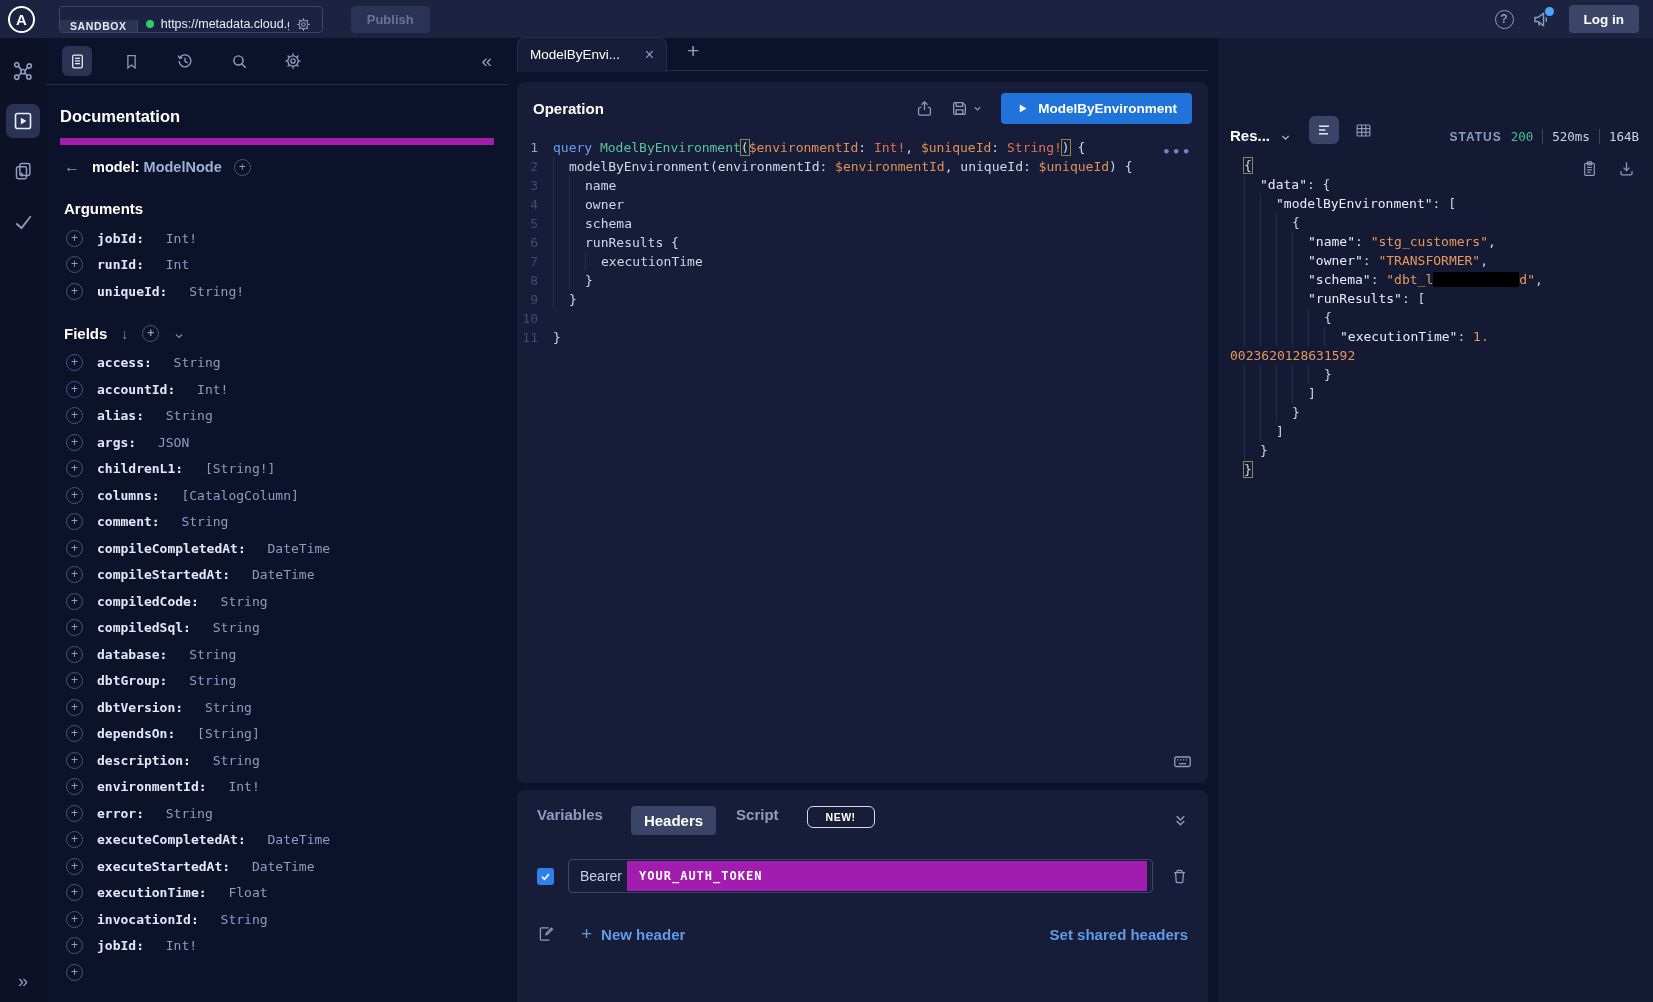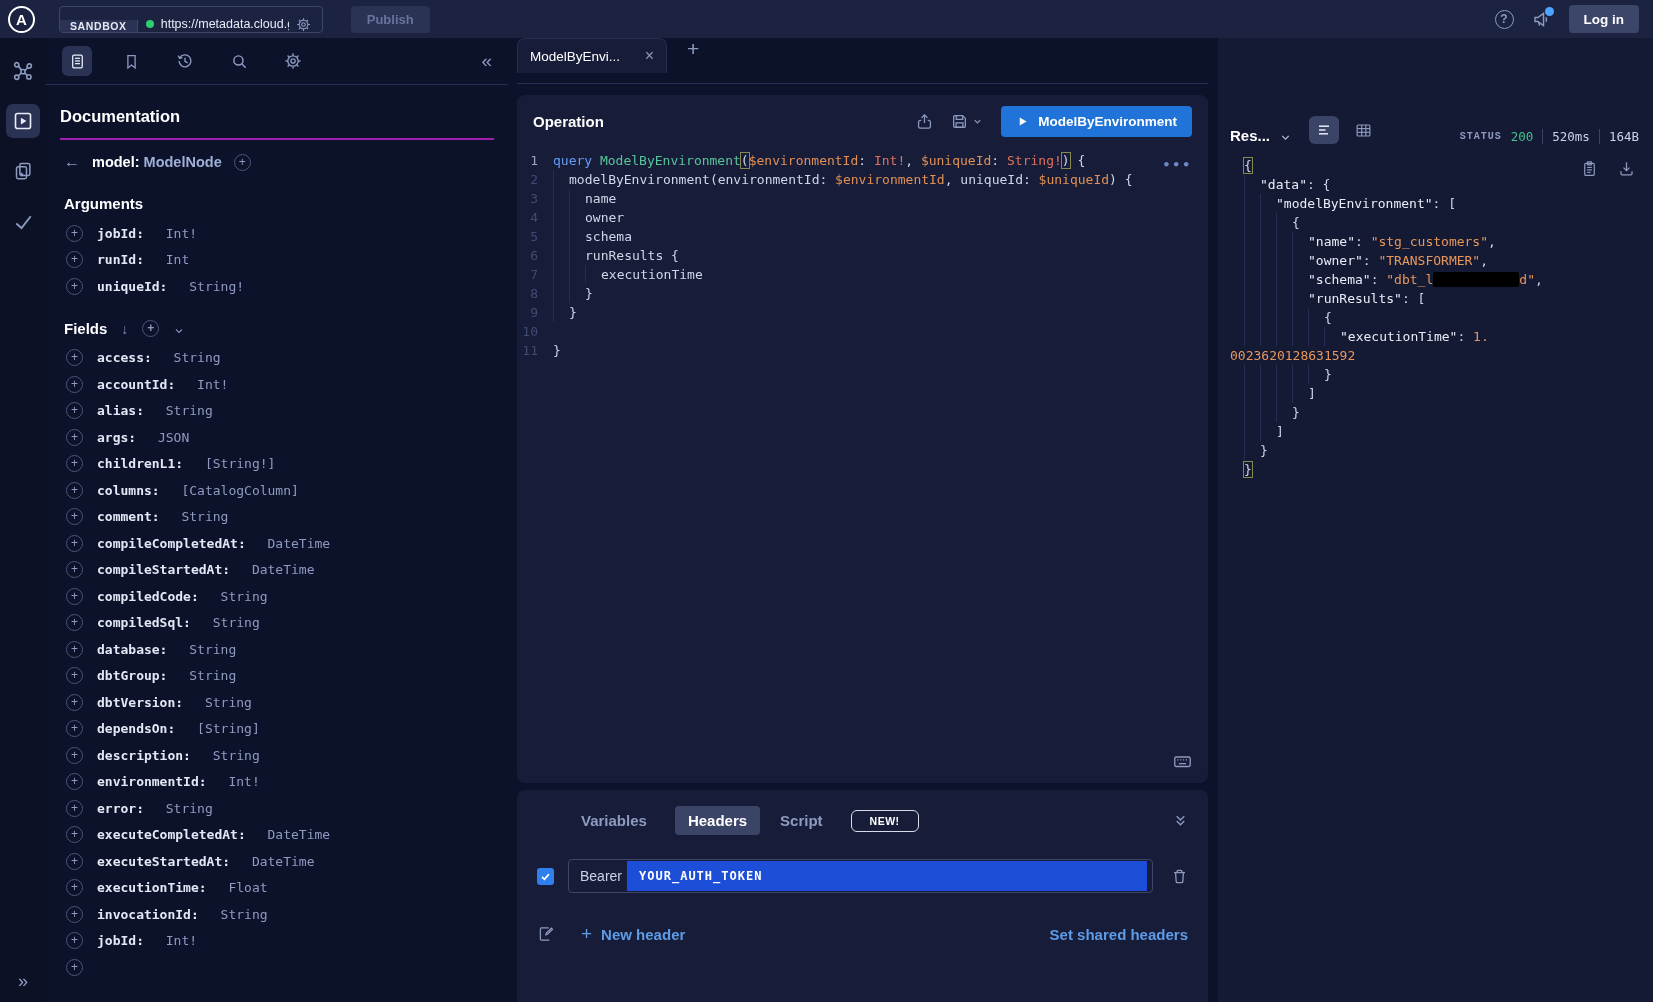--- a/index.html
+++ b/index.html
@@ -76,7 +76,7 @@
 
   
   .center { flex:1; display:flex; flex-direction:column; min-width:0; padding:0 10px 0 9px; }
-  .tabbar { height:46px; flex:none; display:flex; align-items:flex-start;
+  .tabbar { height:33px; flex:none; display:flex; align-items:center;
     border-bottom:1px solid #272e52; }
   .tab { height:35px; width:150px; background:#171d38; border:1px solid #272e52;
     border-bottom:none; border-radius:8px 8px 0 0; display:flex; align-items:center;

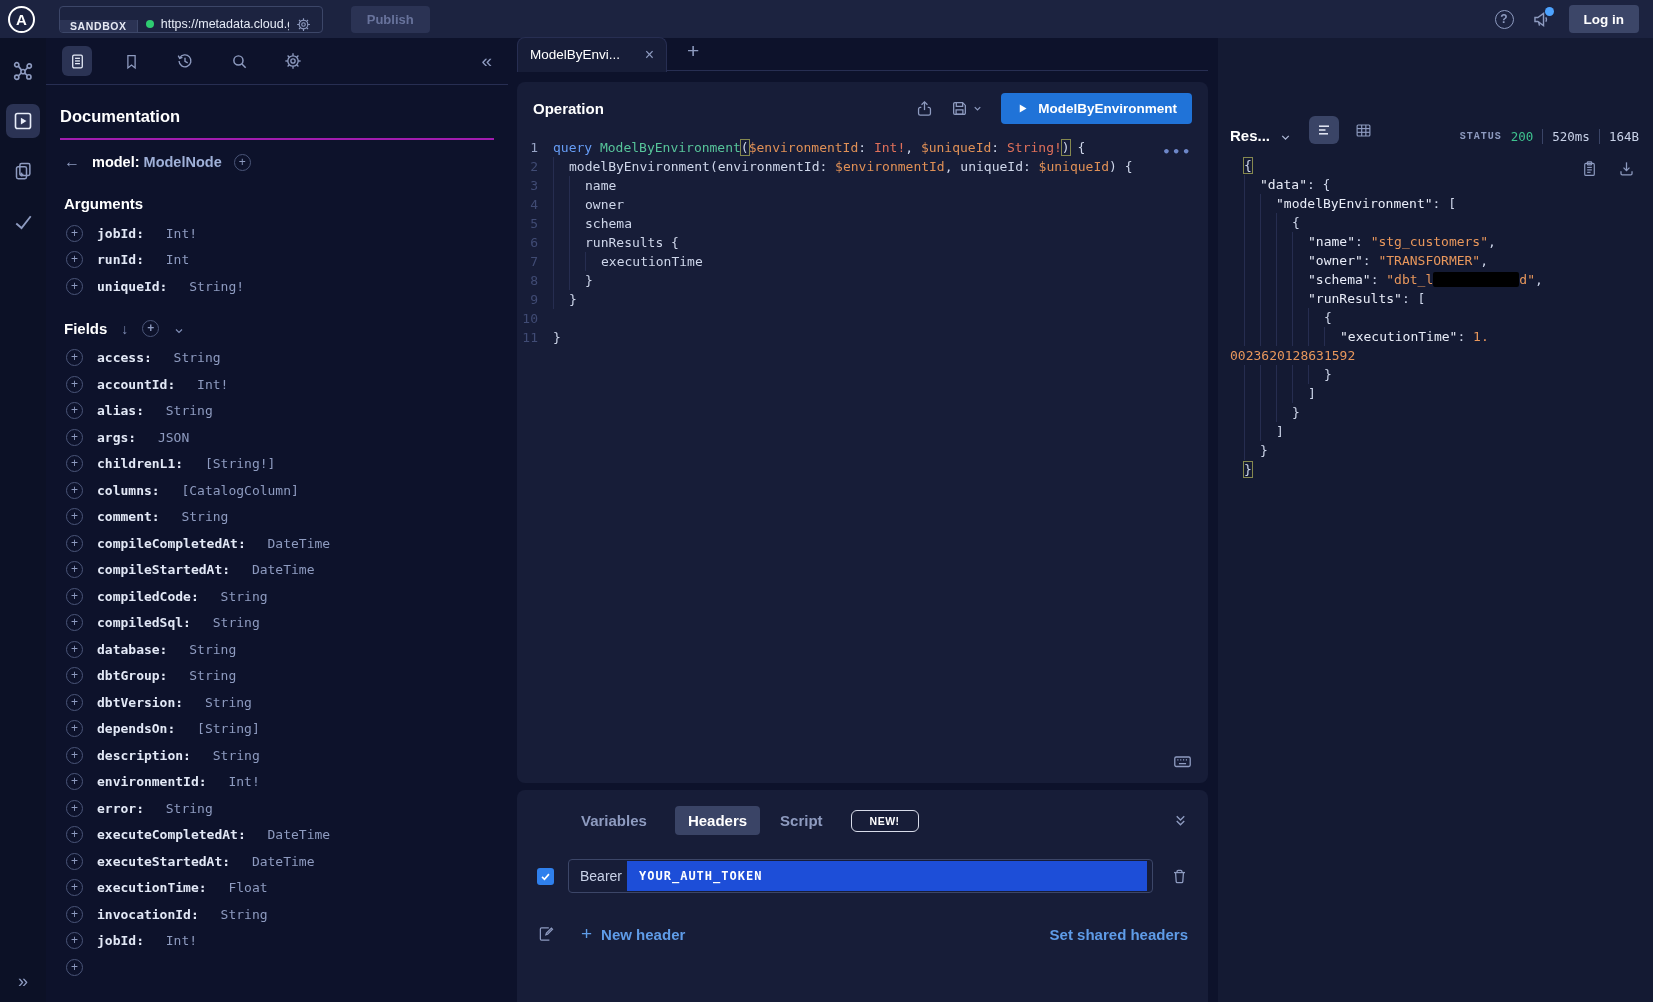--- a/index.html
+++ b/index.html
@@ -56,7 +56,7 @@
   .docs-collapse { margin-left:auto; color:#8e9bc0; font-size:19px; }
   .docs-body { padding:16px 14px 0 14px; overflow:hidden; flex:1; }
   .docs-title { color:#fff; font-size:16.5px; font-weight:700; padding:6px 0 12px 0;
-    border-bottom:2px solid #a21caf; }
+    border-bottom:7px solid #a21caf; }
   .model-row { display:flex; align-items:center; gap:12px; padding:13px 0 4px 4px;
     font-size:14.5px; }
   .back-arrow { color:#8e9bc0; font-size:16px; }

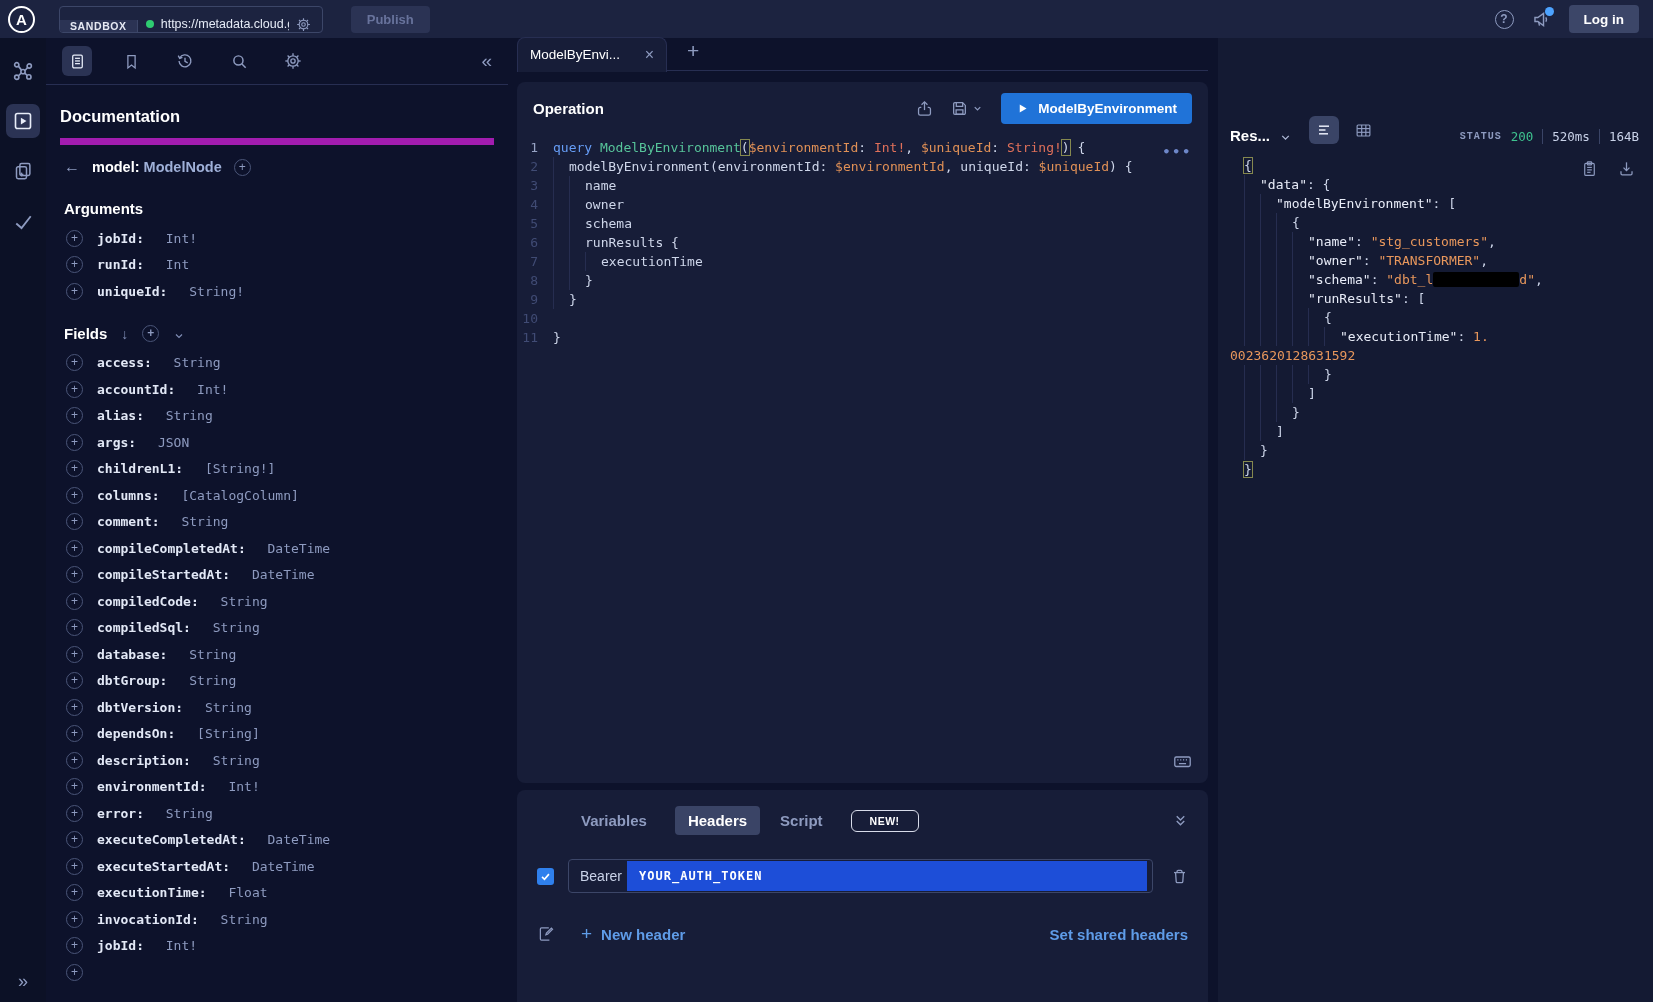--- a/index.html
+++ b/index.html
@@ -156,7 +156,7 @@
     width:30px; height:28px; border-radius:6px; }
   .view-btn.active { background:#3a4466; color:#e8edf8; }
   .status-group { margin-left:auto; display:flex; align-items:center; gap:9px; }
-  .status-label { color:#8e9bc0; font-size:10px; font-weight:700; letter-spacing:1px;font-family:Liberation Mono, monospace; }
+  .status-label { color:#8e9bc0; font-size:12px; font-weight:700; letter-spacing:1px; }
   .status-code { color:#3ec28f; font-family:"DejaVu Sans Mono", monospace; font-size:12.5px; }
   .meta-sep { width:1px; height:15px; background:#3a4466; }
   .meta-val { color:#c9d2e8; font-family:"DejaVu Sans Mono", monospace; font-size:12.5px; }

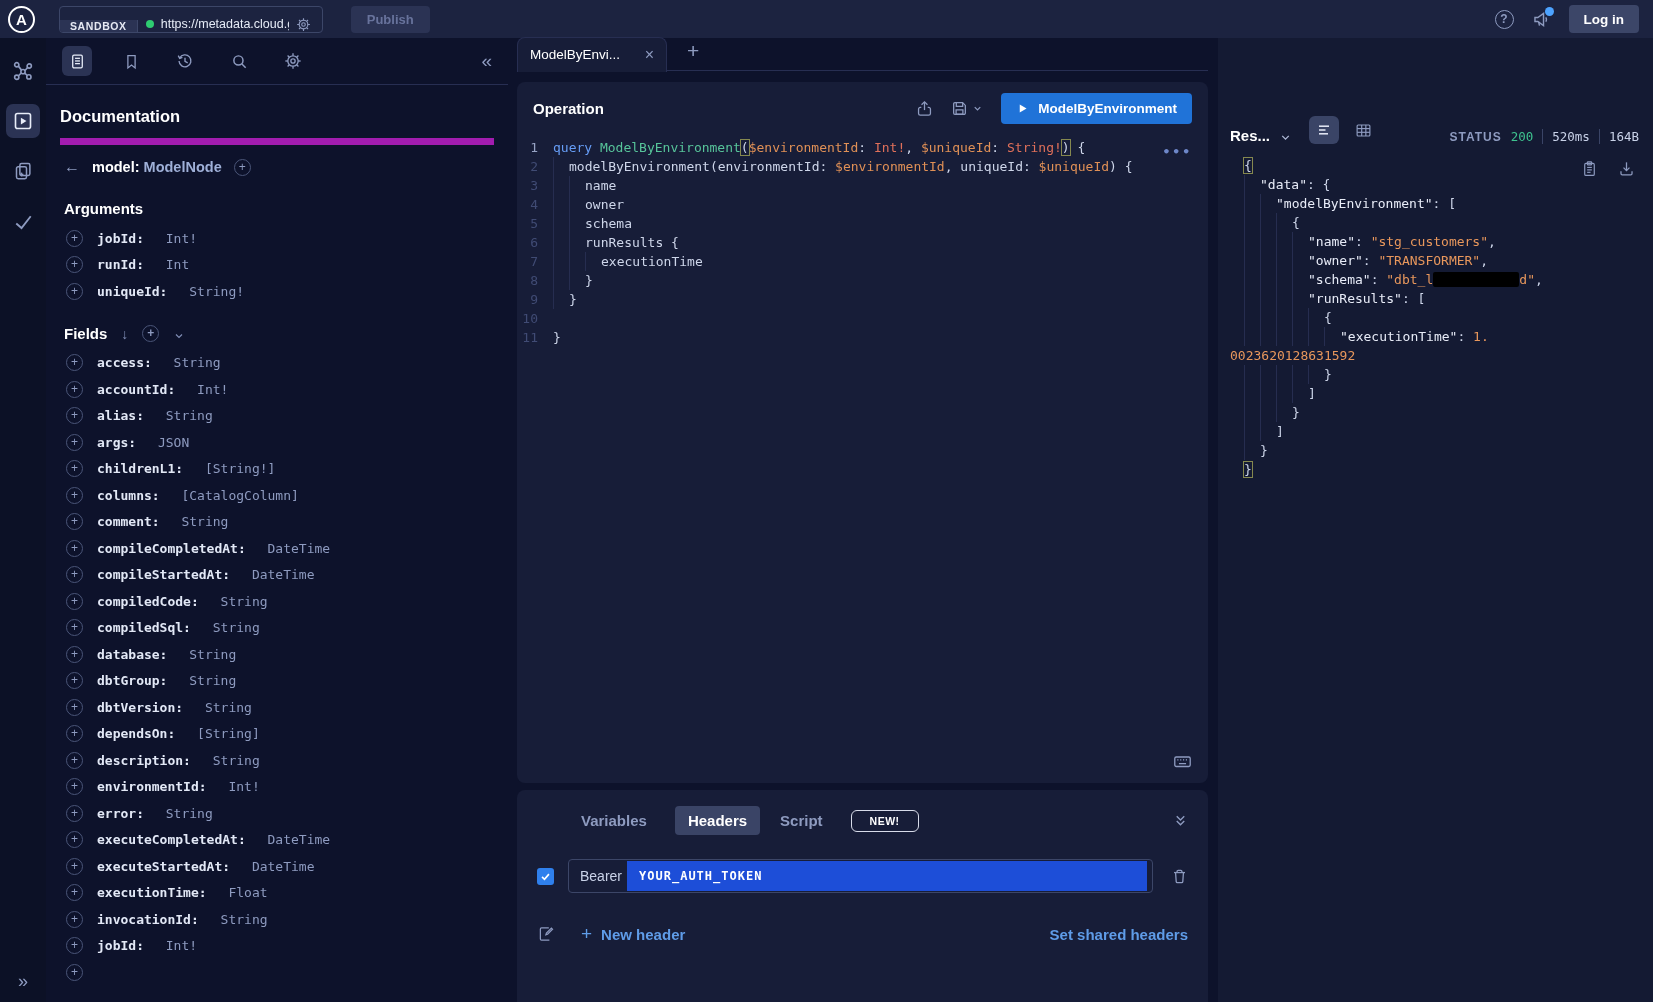--- a/index.html
+++ b/index.html
@@ -553,7 +553,7 @@
 
       <div class="bottom-card">
         <div class="bottom-tabs">
-          <div style="display:flex;align-items:center;margin-left:44px;">
+          <div style="display:flex;align-items:flex-start;">
               <div class="btab">Variables</div>
               <div class="btab active">Headers</div>
               <div class="btab">Script</div>

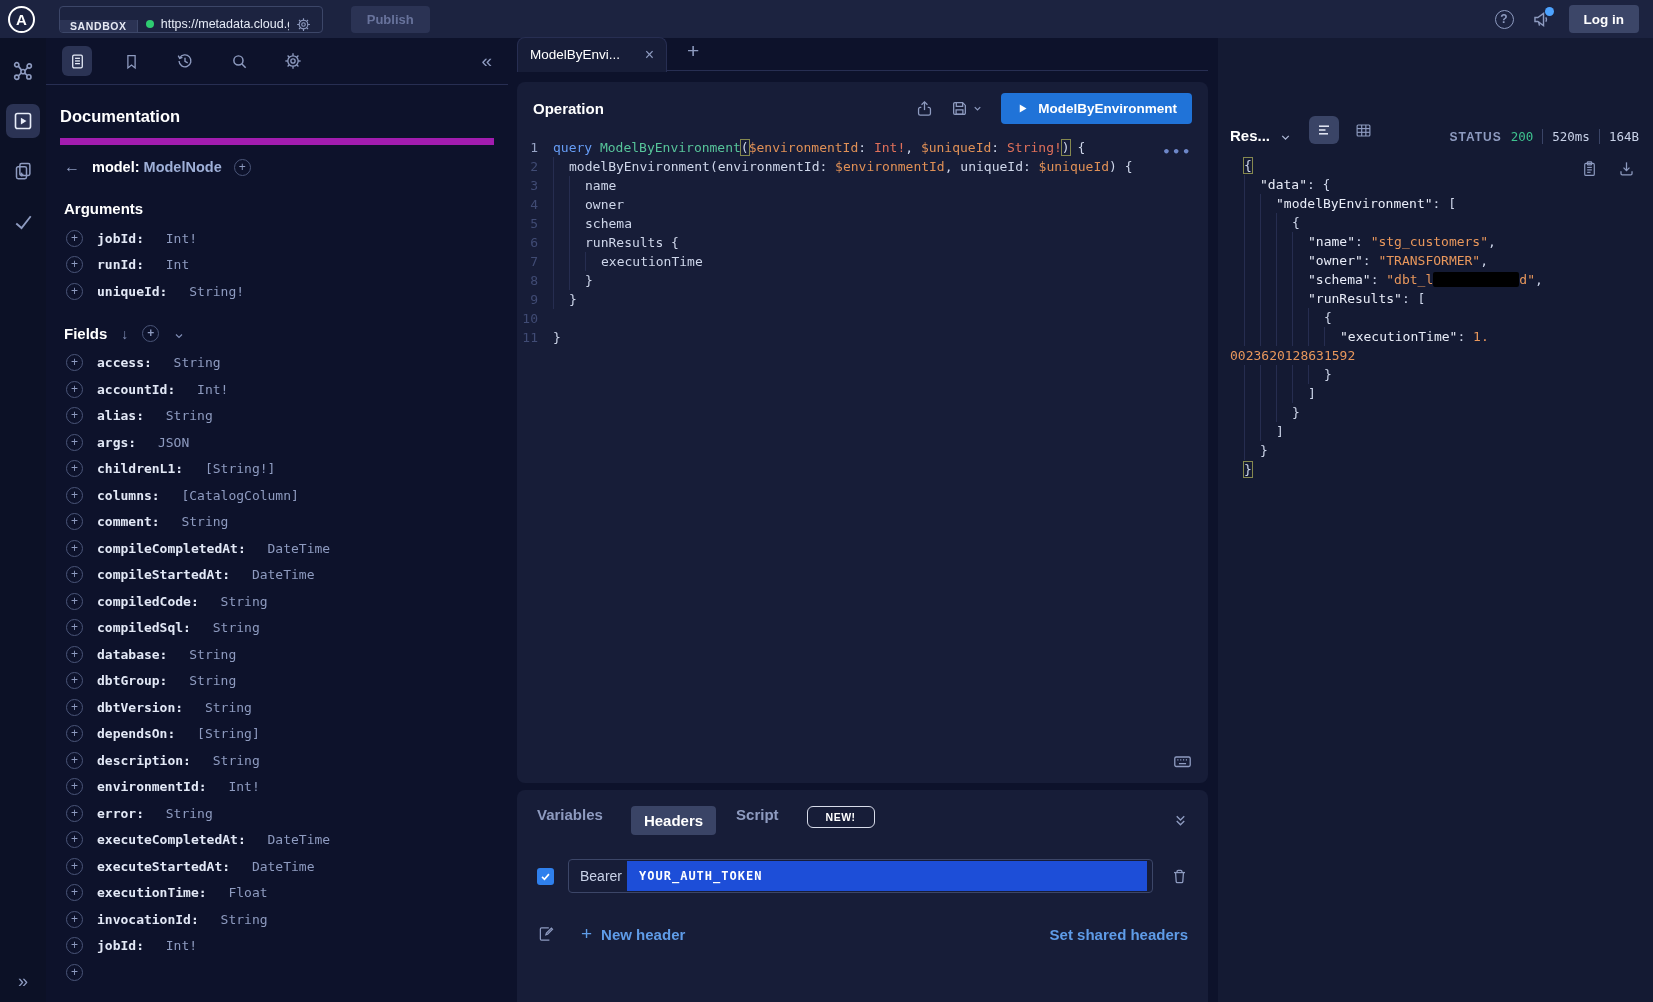--- a/index.html
+++ b/index.html
@@ -134,7 +134,7 @@
   .hdr-val { flex:1; height:34px; border:1px solid #3c4668; border-radius:4px;
     display:flex; align-items:center; gap:4px; padding:0 4px 0 11px; color:#c9d2e8;
     font-size:14px; }
-  .token-box { flex:1; align-self:stretch; margin:1px 1px; background:#1d4ed8; color:#fff;
+  .token-box { flex:1; align-self:stretch; margin:1px 1px; background:#a21caf; color:#fff;
     font-family:"DejaVu Sans Mono", monospace; font-size:12px; font-weight:700;
     letter-spacing:1px; display:flex; align-items:center; padding:0 12px; }
   .trash-btn { color:#8e9bc0; margin-left:4px; }

